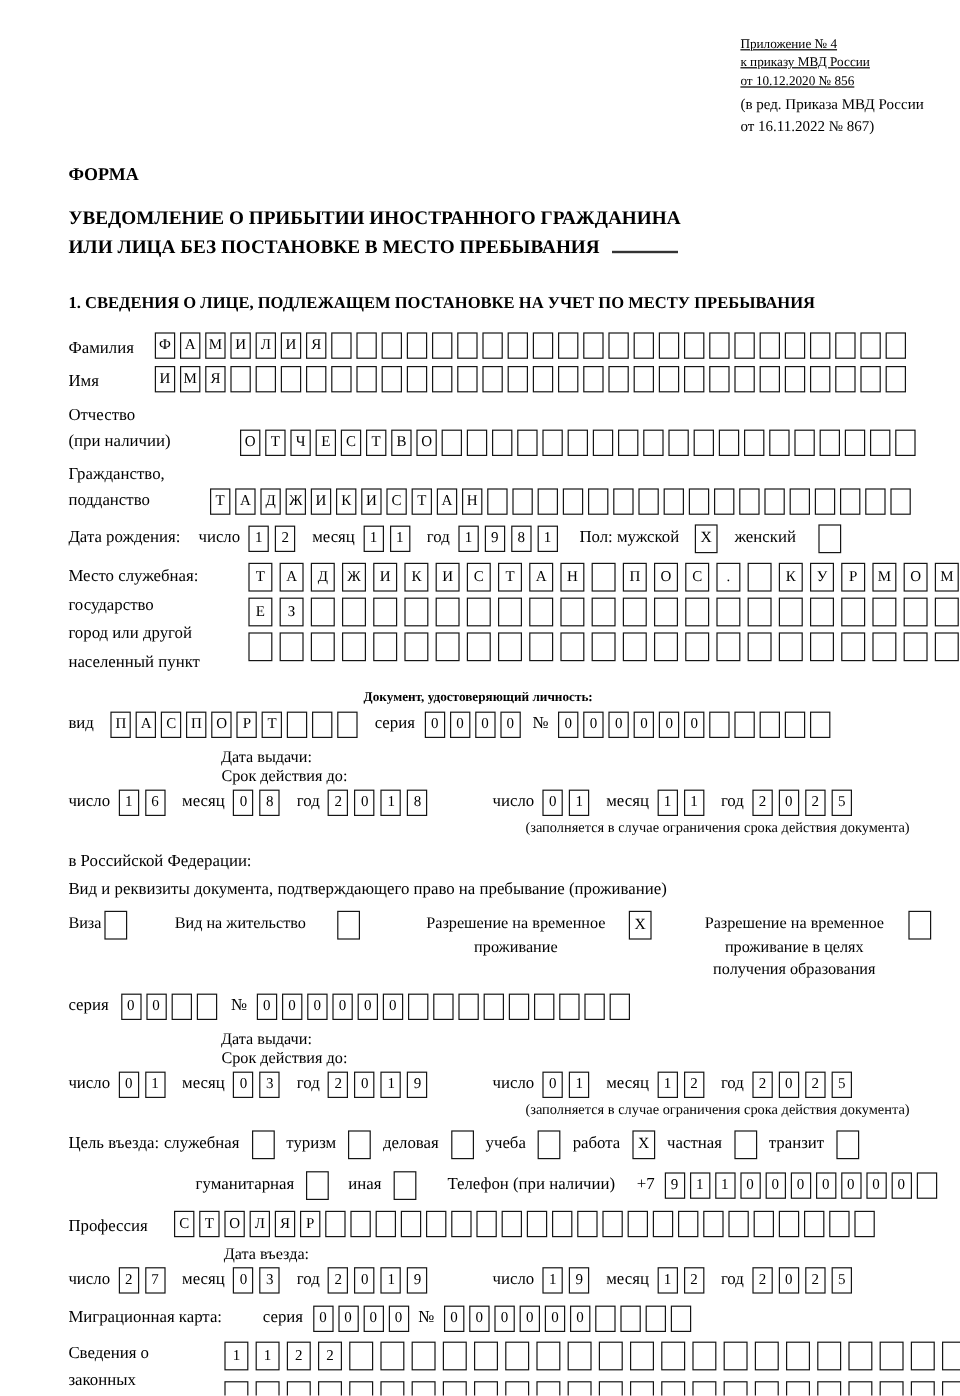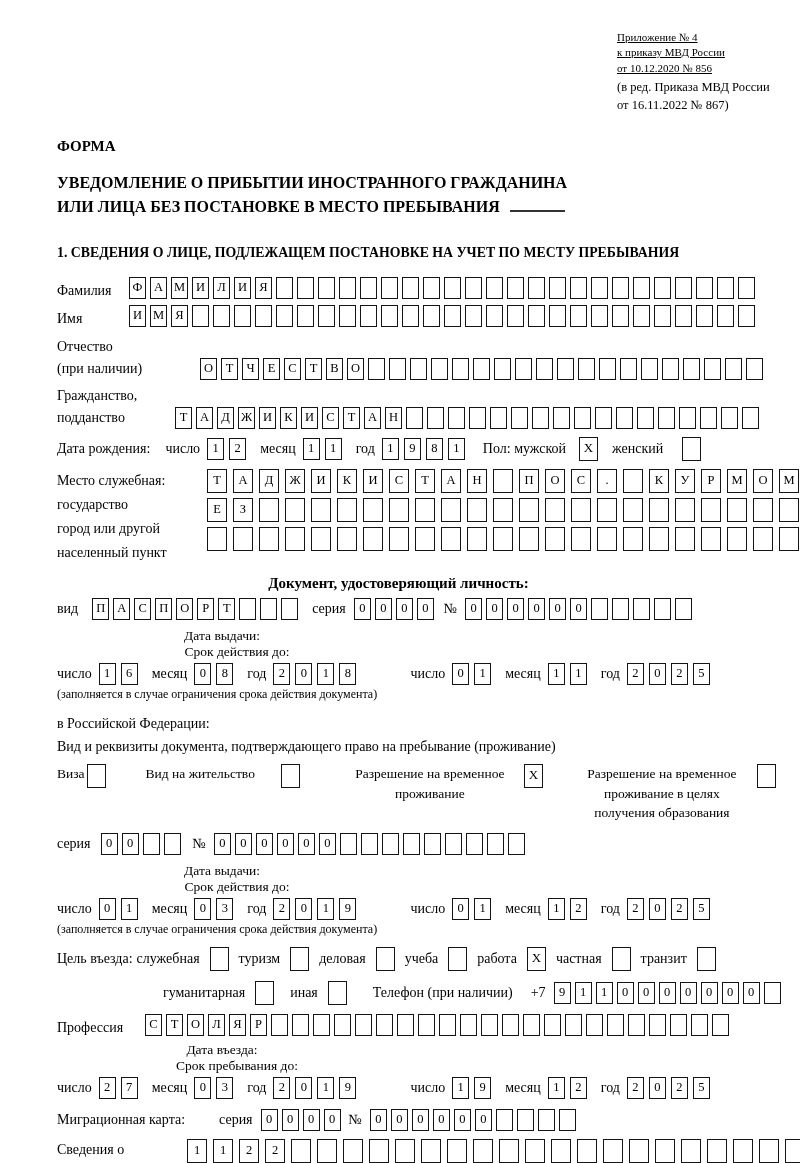--- a/index.html
+++ b/index.html
@@ -30,7 +30,7 @@
     border:1.6px solid #151515; text-align:center; font-size:13px; line-height:20px;
     vertical-align:middle; margin-left:6px; background:#fff;
   }
-  .doc-heading { text-align:center; font-weight:bold; font-size:15px; margin:10px 0 6px 0; padding-right:60px; }
+  .doc-heading { text-align:center; font-weight:bold; font-size:11px; margin:10px 0 6px 0; padding-right:60px; }
   .dhead { display:flex; margin-top:8px;flex-direction:column; }
   .dhead > div { text-align:center; font-size:13.5px; }
   .dhead .dl { width:330px; }

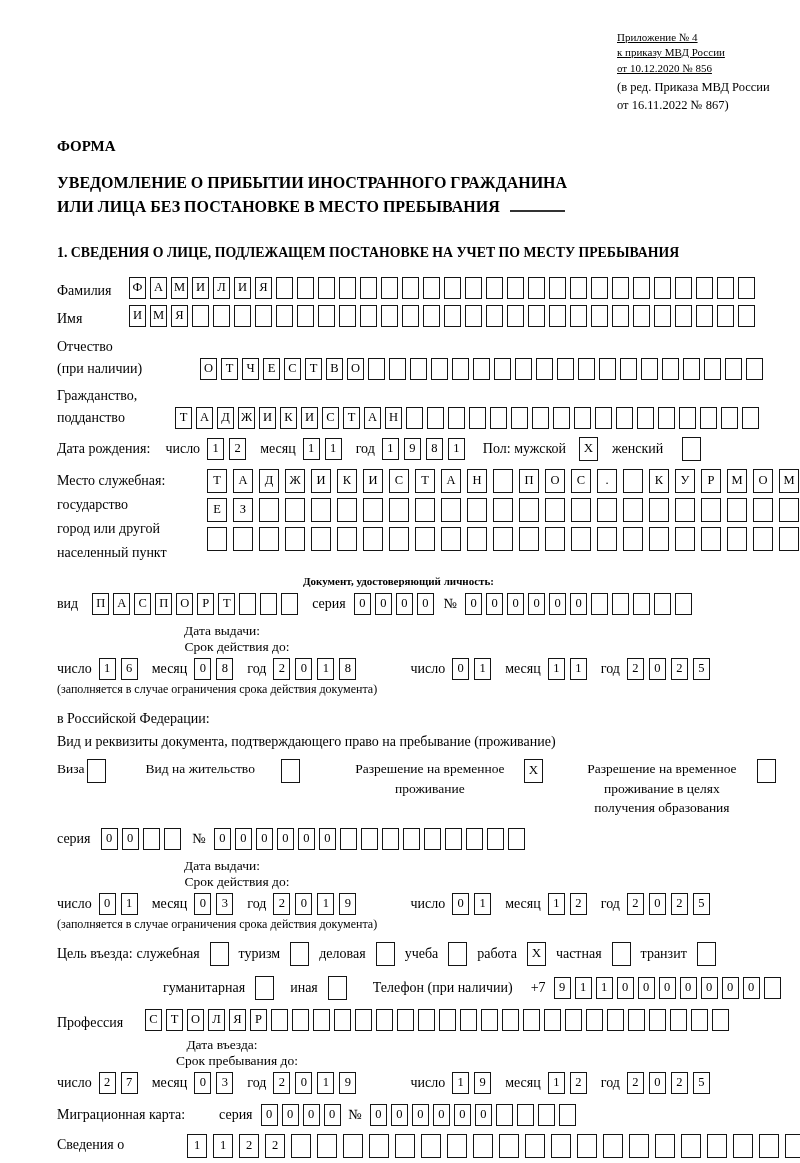--- a/index.html
+++ b/index.html
@@ -41,7 +41,7 @@
   .dategrp .cells { margin-right:9px; }
   .dategrp .cell { margin-right:5px; }
   .rgap { width:40px; }
-  .note-r { text-align:left; font-size:12px; padding-right:42px; margin-top:2px; }
+  .note-r { text-align:right; font-size:12px; padding-right:42px; margin-top:2px; }
   .intro { font-size:14px; line-height:1.65; margin-top:10px; }
   .permits { display:flex; align-items:flex-start; margin-top:6px;gap:16px; }
   .permits .pitem { display:flex; align-items:flex-start; margin-right:14px; }

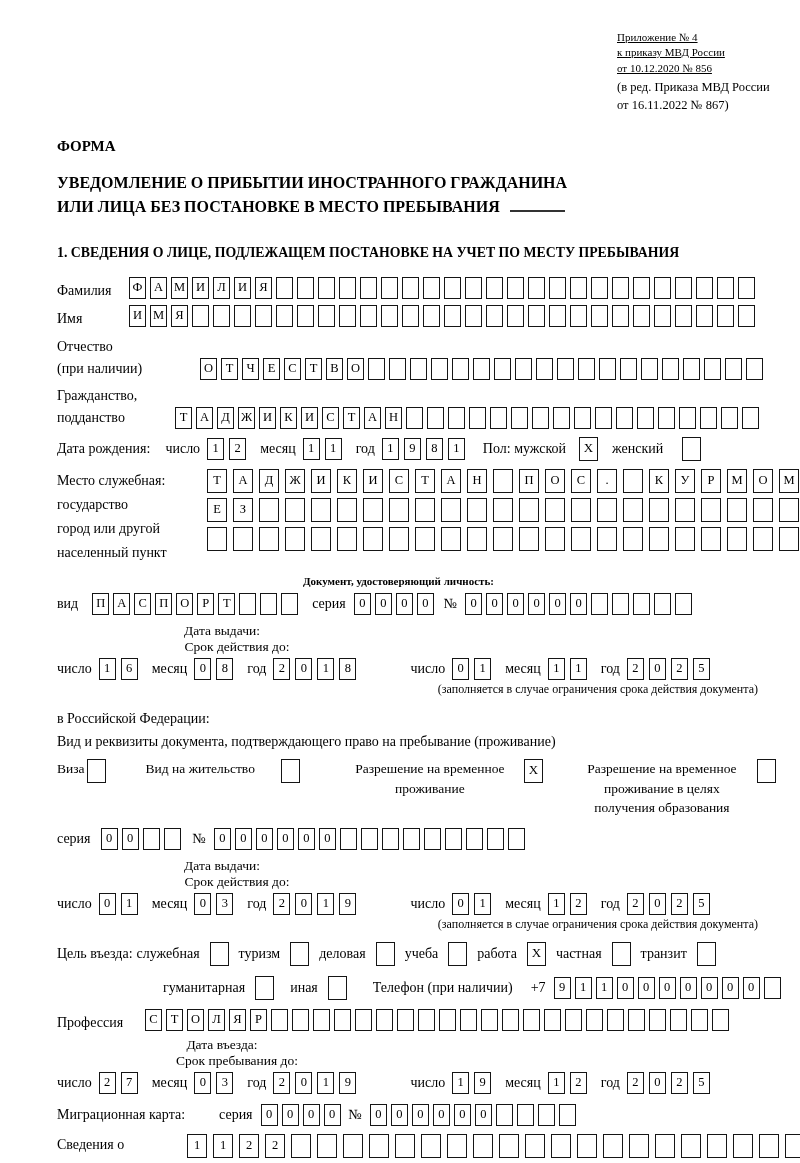--- a/index.html
+++ b/index.html
@@ -602,7 +602,6 @@
 
 <div class="dhead" style="margin-top:4px">
   <div class="dl">Дата въезда:</div>
-  <div class="dr">Срок пребывания до:</div>
 </div>
 <div class="daterow">
   <div class="dategrp">

